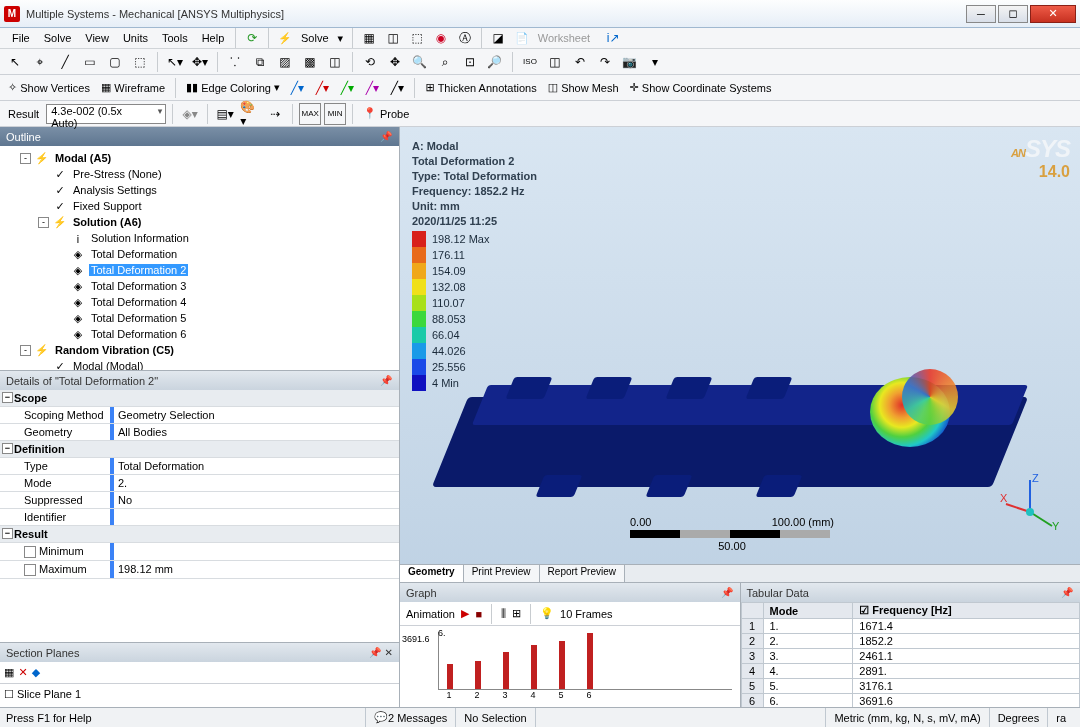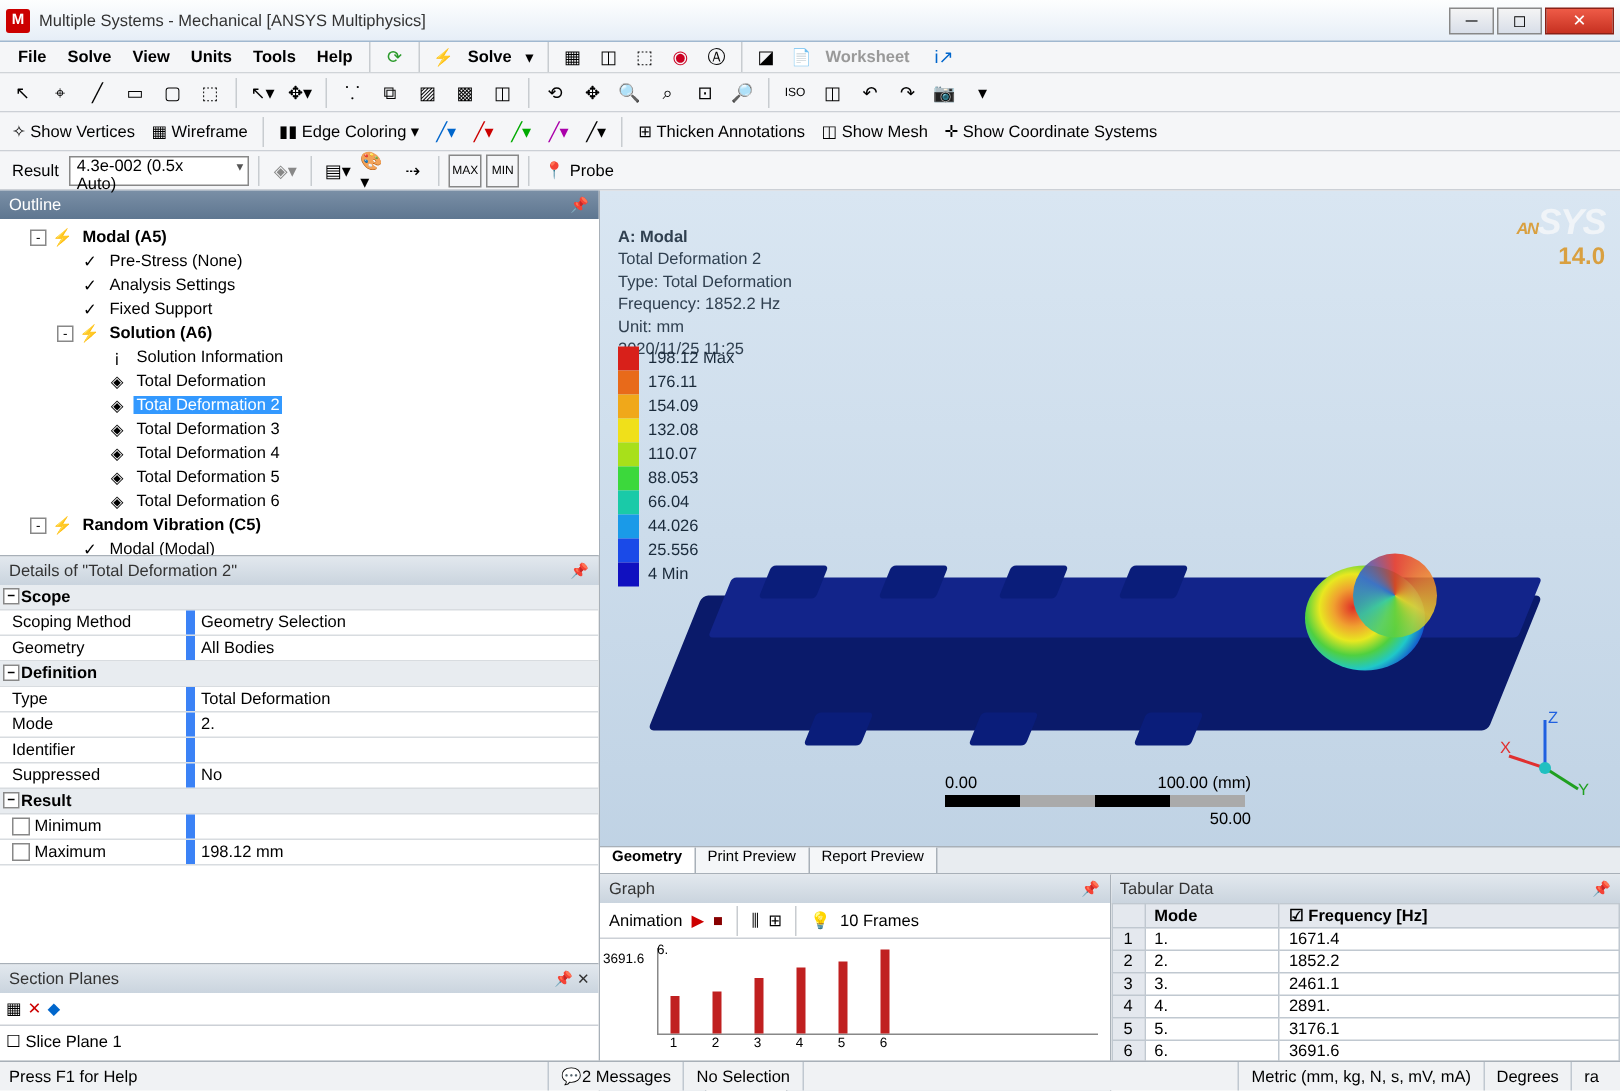--- a/index.html
+++ b/index.html
@@ -15,7 +15,7 @@
 
 
 .menubar { height:21px; background:#f5f6f8; display:flex; align-items:center; padding:0 6px; gap:2px; border-bottom:1px solid #d0d4d8; }
-.menubar span { padding:2px 6px; cursor:default;font-weight:bold; }
+.menubar span { padding:2px 6px; cursor:default; }
 
 
 .toolbar { height:26px; background:#f5f6f8; border-bottom:1px solid #ccd0d6; display:flex; align-items:center; padding:0 4px; gap:3px; }

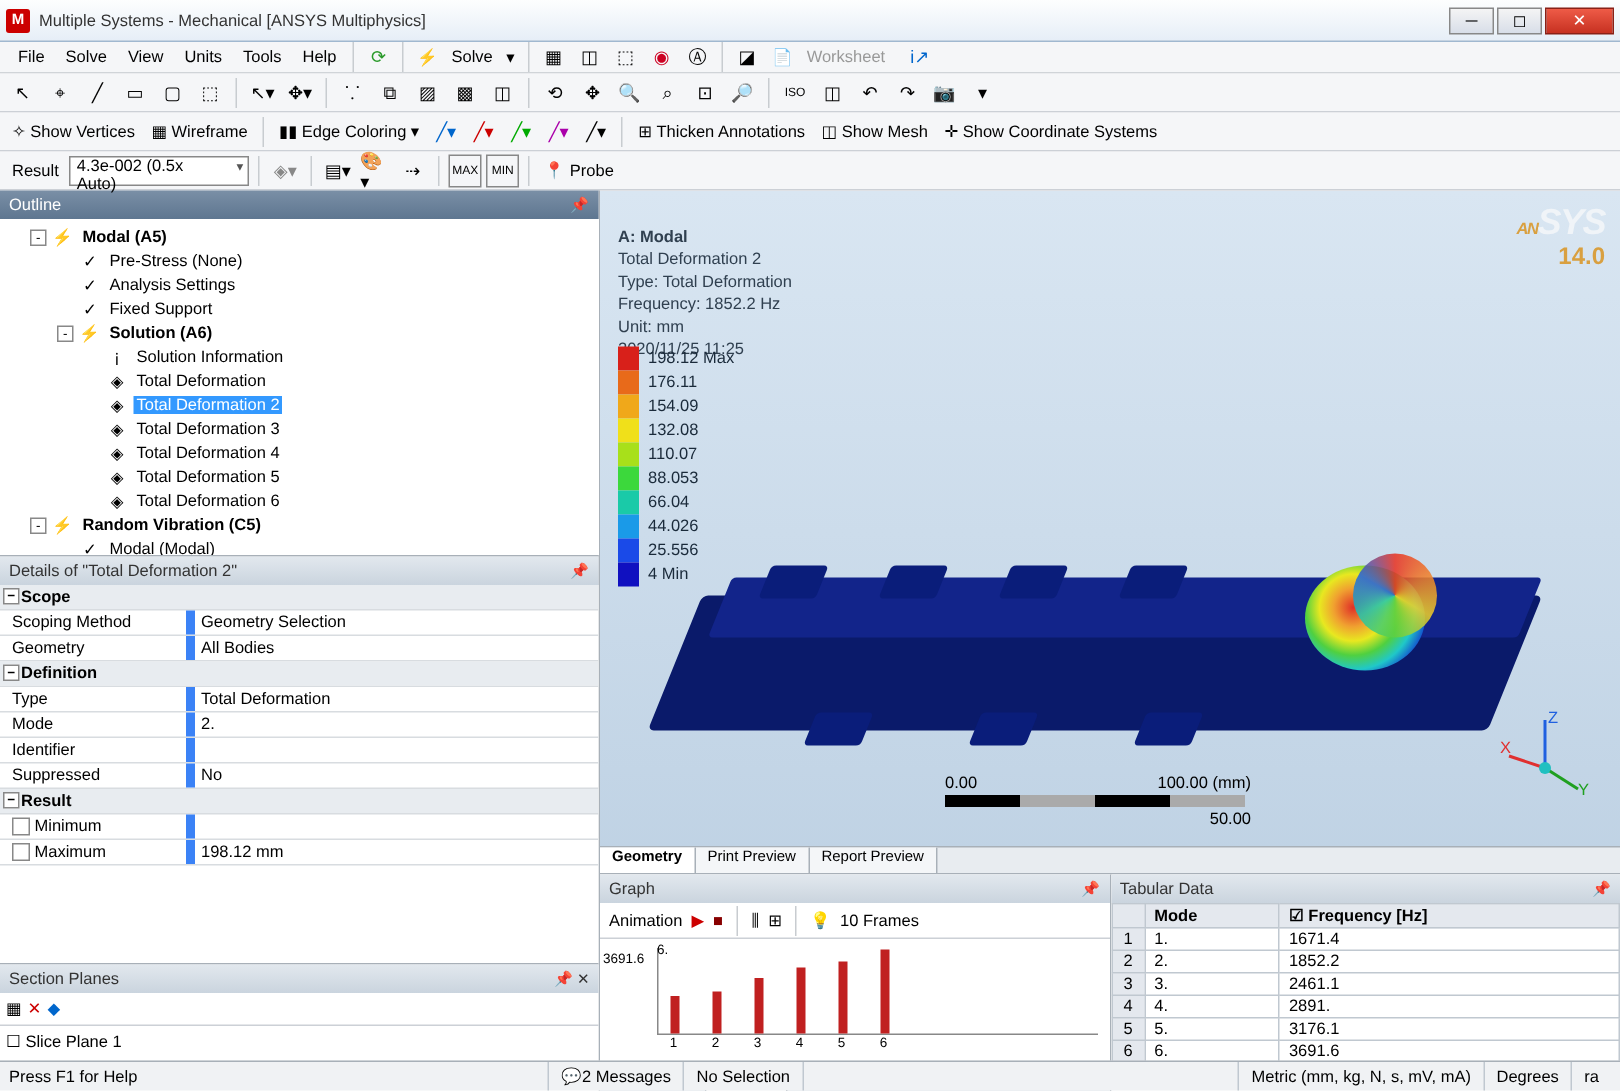--- a/index.html
+++ b/index.html
@@ -60,7 +60,7 @@
 
 
 .viewport { flex:1; background:linear-gradient(#d9e6f2,#bfd2e4); position:relative; overflow:hidden; }
-.vp-info { position:absolute; left:12px; top:24px; color:#304050; line-height:15px; }
+.vp-info { position:absolute; left:12px; top:12px; color:#304050; line-height:15px;font-weight:bold; }
 .vp-logo { position:absolute; right:10px; top:8px; text-align:right; }
 .vp-logo .an { font-size:24px; font-weight:bold; font-style:italic; color:#f0f4f8; letter-spacing:-1px; }
 .vp-logo .an .red { color:#d9a040; }

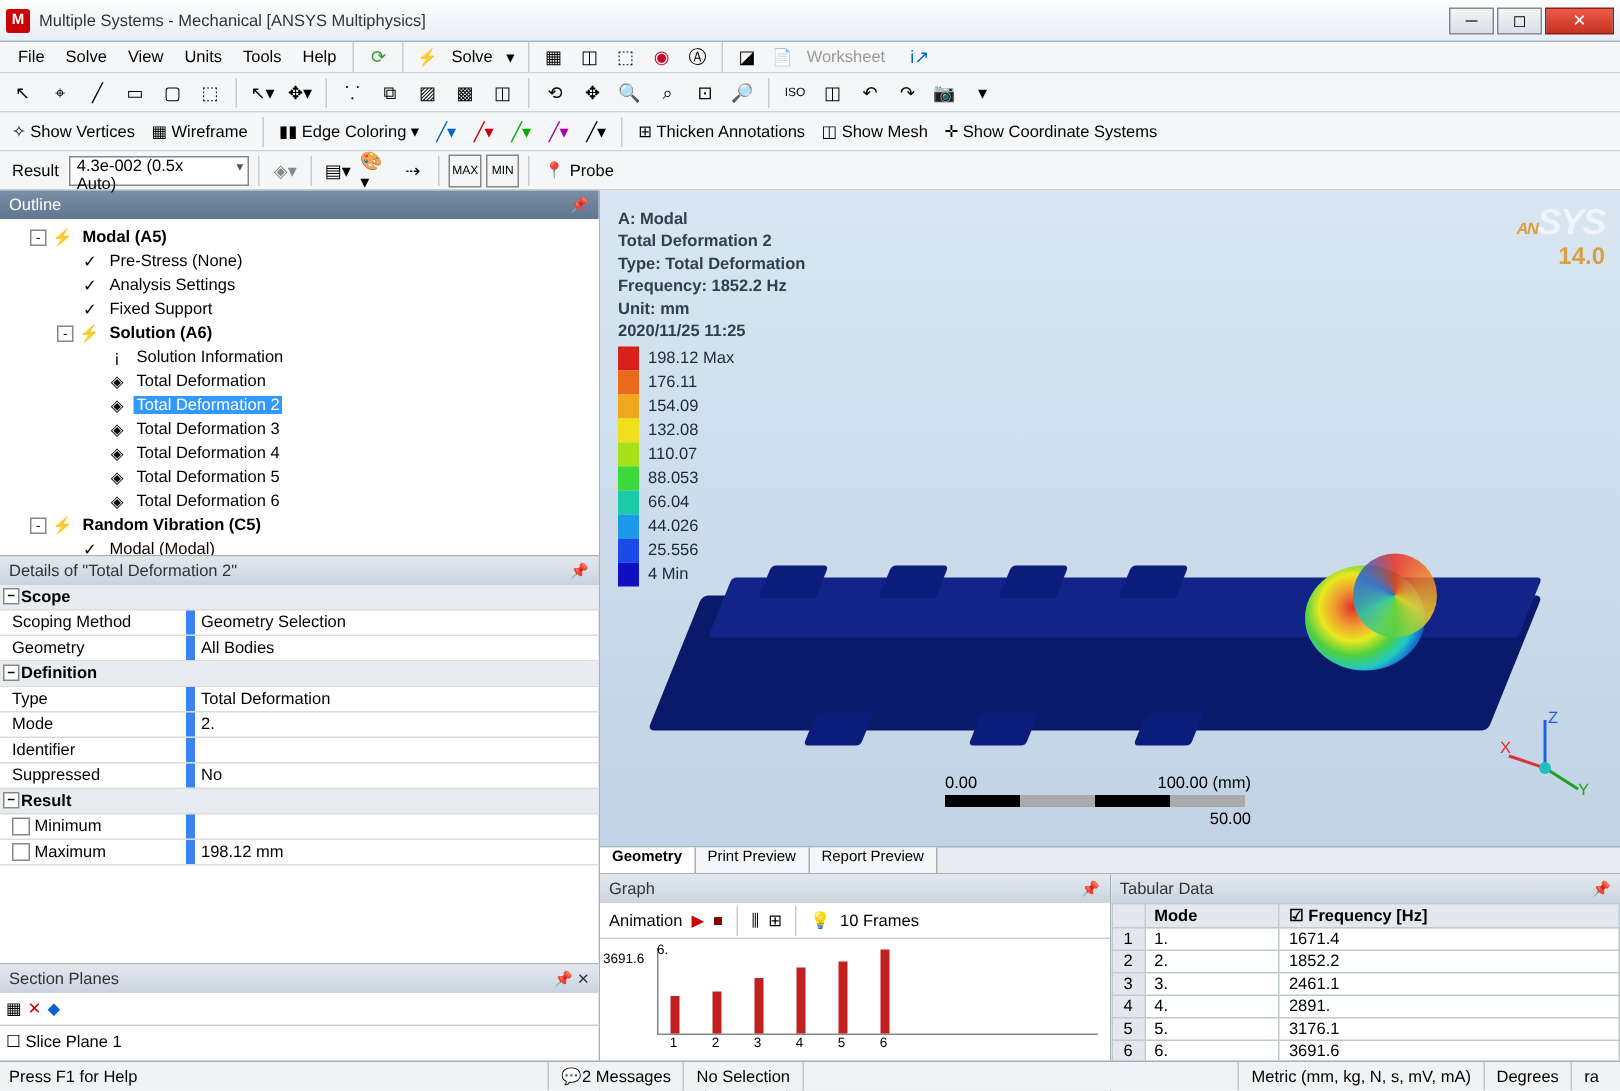--- a/index.html
+++ b/index.html
@@ -49,7 +49,7 @@
 .details .drow { display:flex; border-bottom:1px solid #d8dce0; }
 .details .dcat { background:#e8ecf0; padding:2px 4px 2px 14px; font-weight:bold; flex:1; position:relative; }
 .details .dcat::before { content:"−"; position:absolute; left:2px; top:2px; width:9px; height:9px; border:1px solid #888; font-size:9px; line-height:8px; text-align:center; background:#fff; }
-.details .dkey { width:130px; padding:2px 4px 2px 8px; border-right:6px solid #3b82f6; }
+.details .dkey { width:114px; padding:2px 4px 2px 24px; border-right:4px solid #3b82f6; }
 .details .dval { flex:1; padding:2px 4px; }
 .details .chk { width:12px; height:12px; border:1px solid #888; display:inline-block; margin-right:3px; vertical-align:middle; }
 

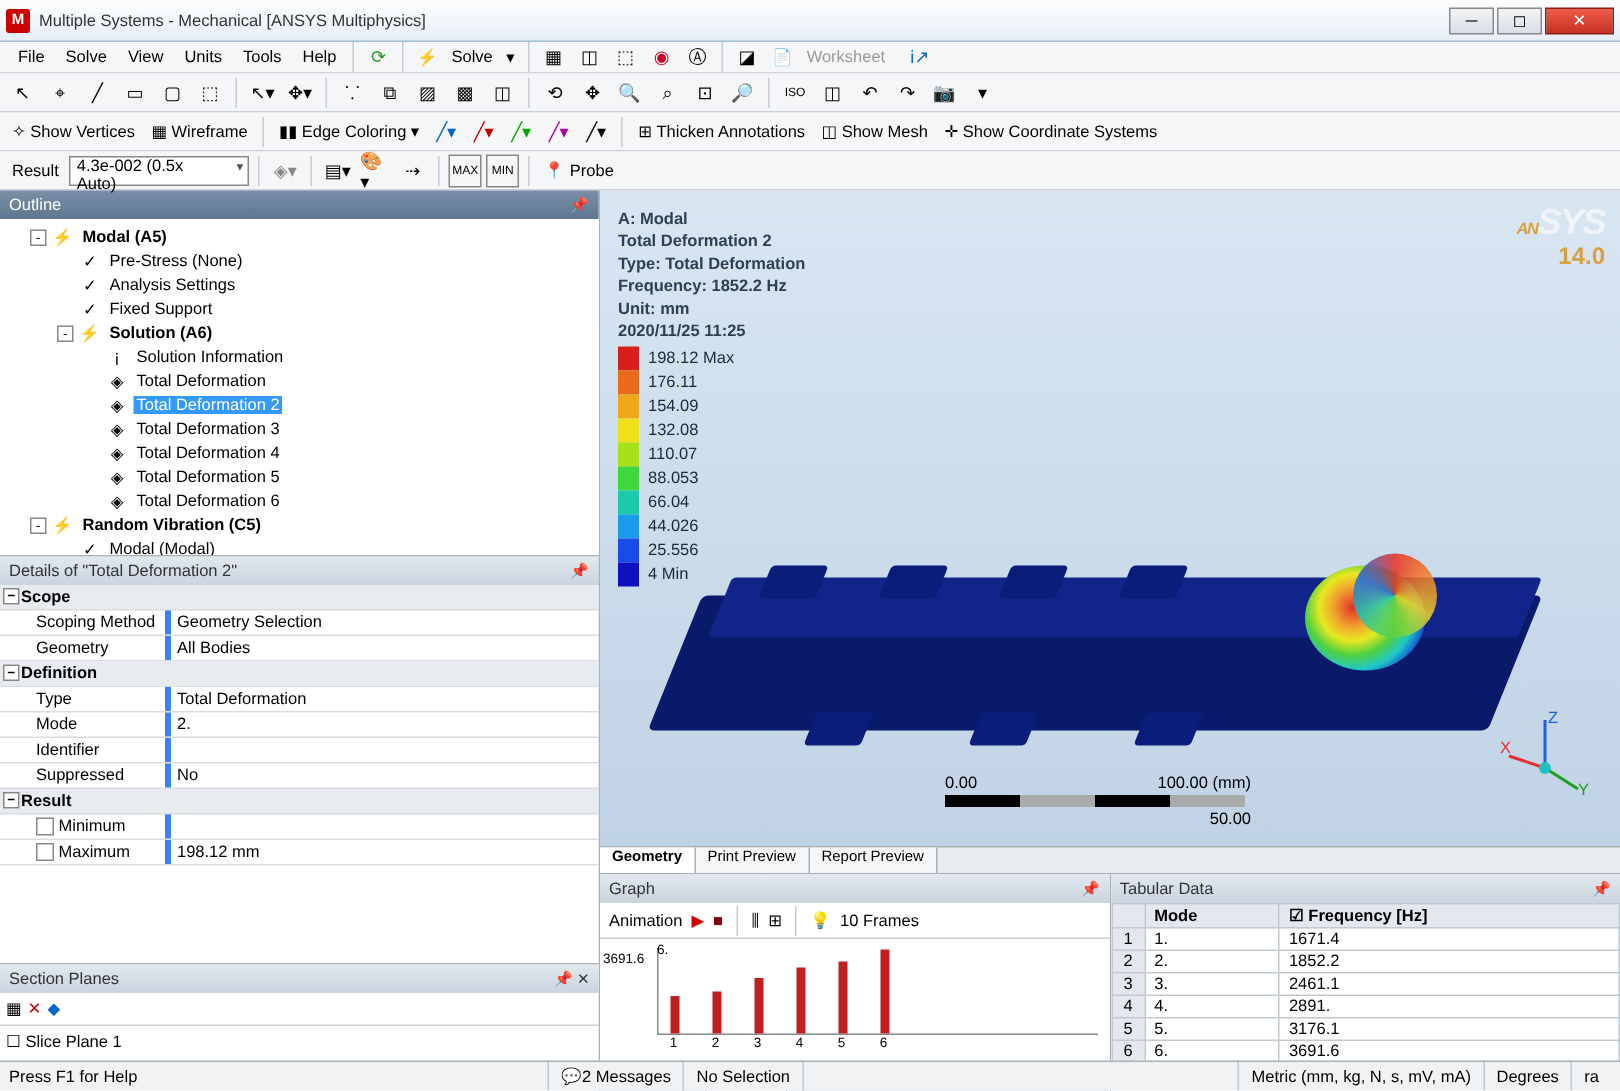--- a/index.html
+++ b/index.html
@@ -315,12 +315,12 @@
           <div class="dval">2.</div>
         </div>
         <div class="drow">
+          <div class="dkey">Suppressed</div>
+          <div class="dval">No</div>
+        </div>
+        <div class="drow">
           <div class="dkey">Identifier</div>
           <div class="dval"></div>
-        </div>
-        <div class="drow">
-          <div class="dkey">Suppressed</div>
-          <div class="dval">No</div>
         </div>
         <div class="drow">
           <div class="dcat">Result</div>

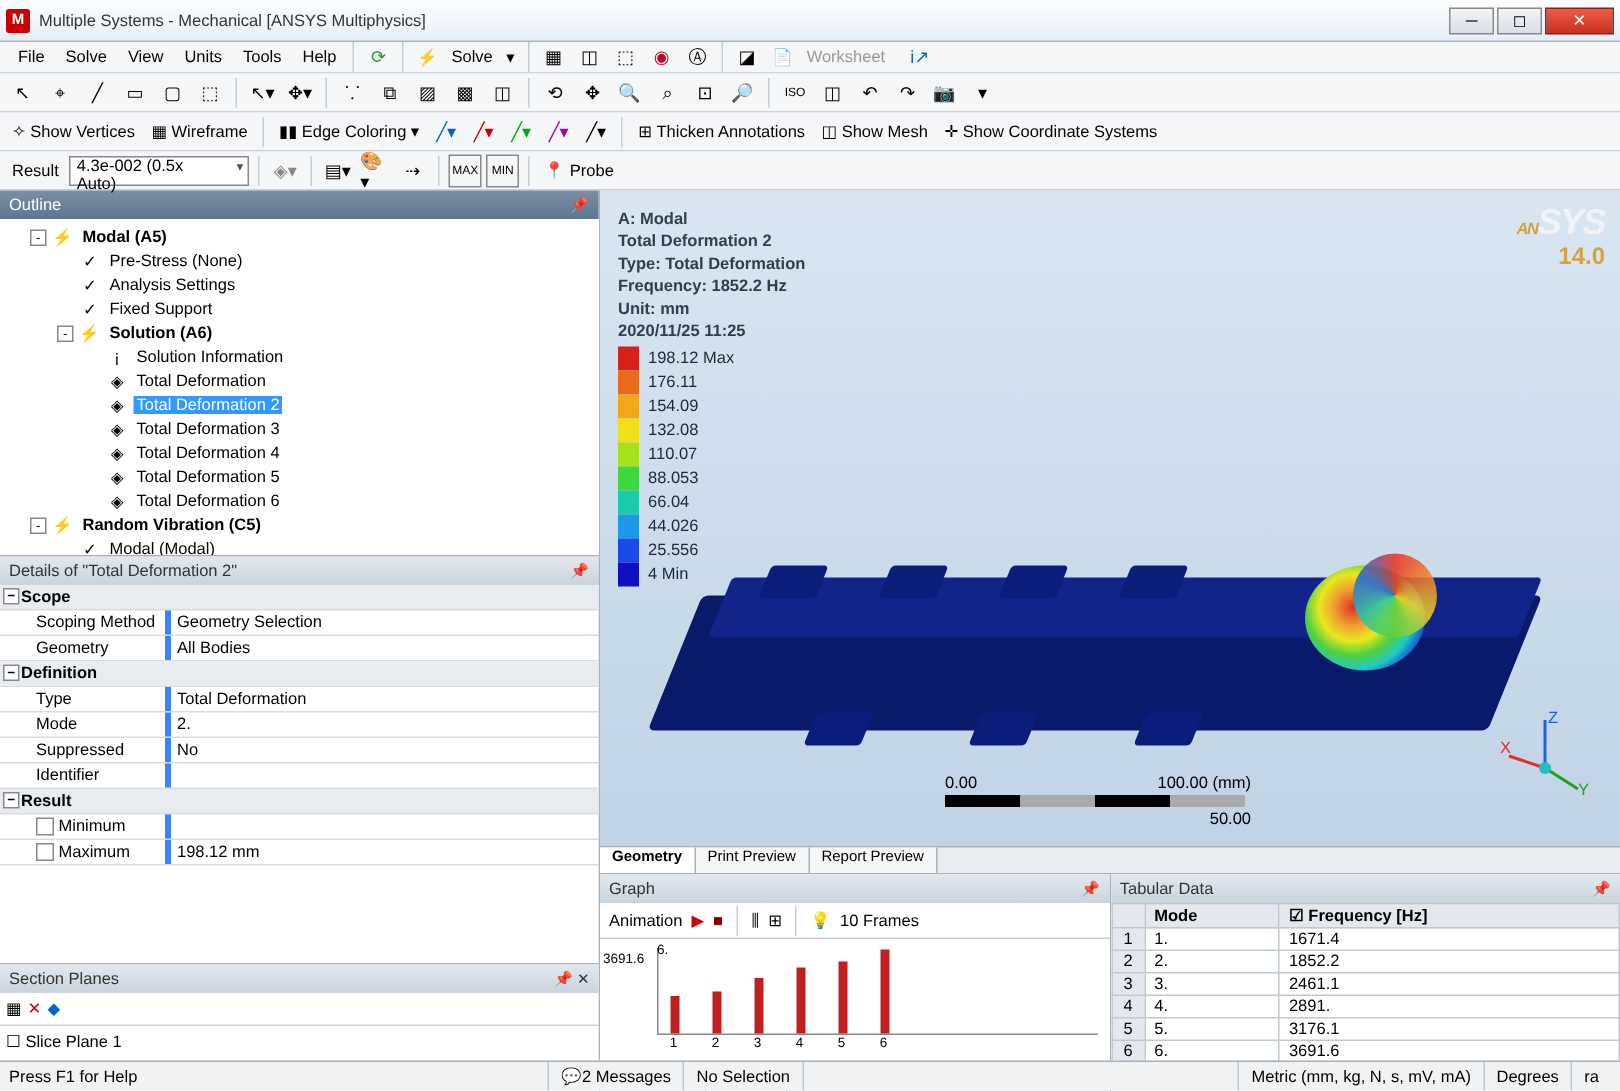--- a/index.html
+++ b/index.html
@@ -429,7 +429,7 @@
             <div class="seg" style="background:#000"></div>
             <div class="seg" style="background:#aaa"></div>
           </div>
-        <div style="text-align:right;width:204px"><span>50.00</span></div>
+        <div style="text-align:center;width:204px"><span>50.00</span></div>
       </div>
 
       <svg class="triad" viewBox="0 0 60 60">

